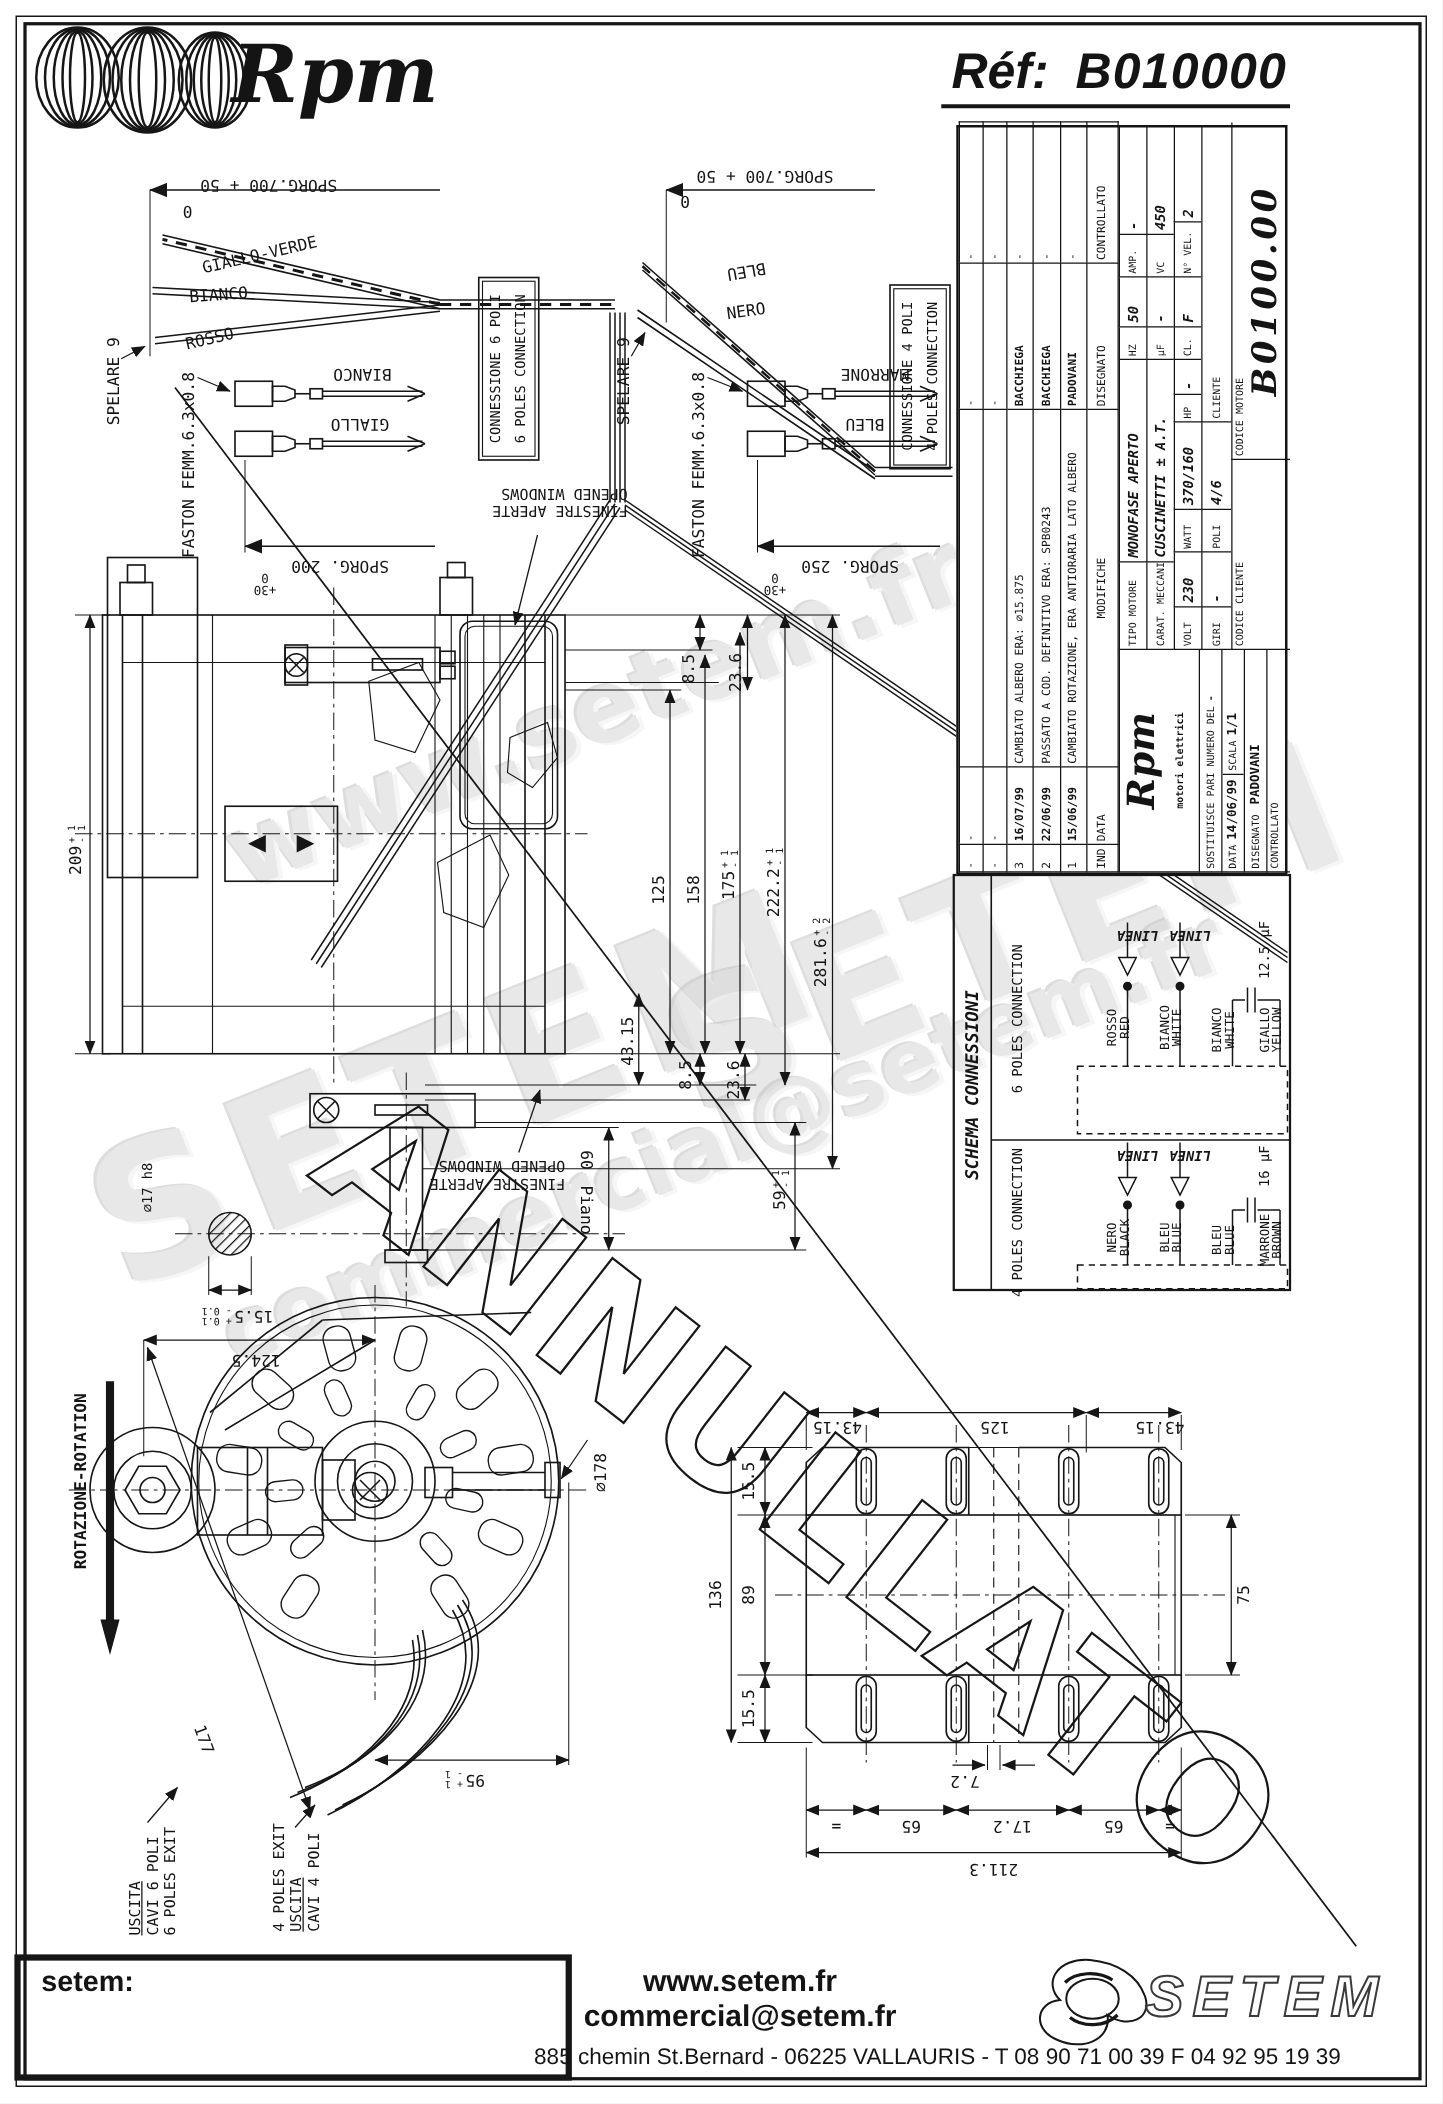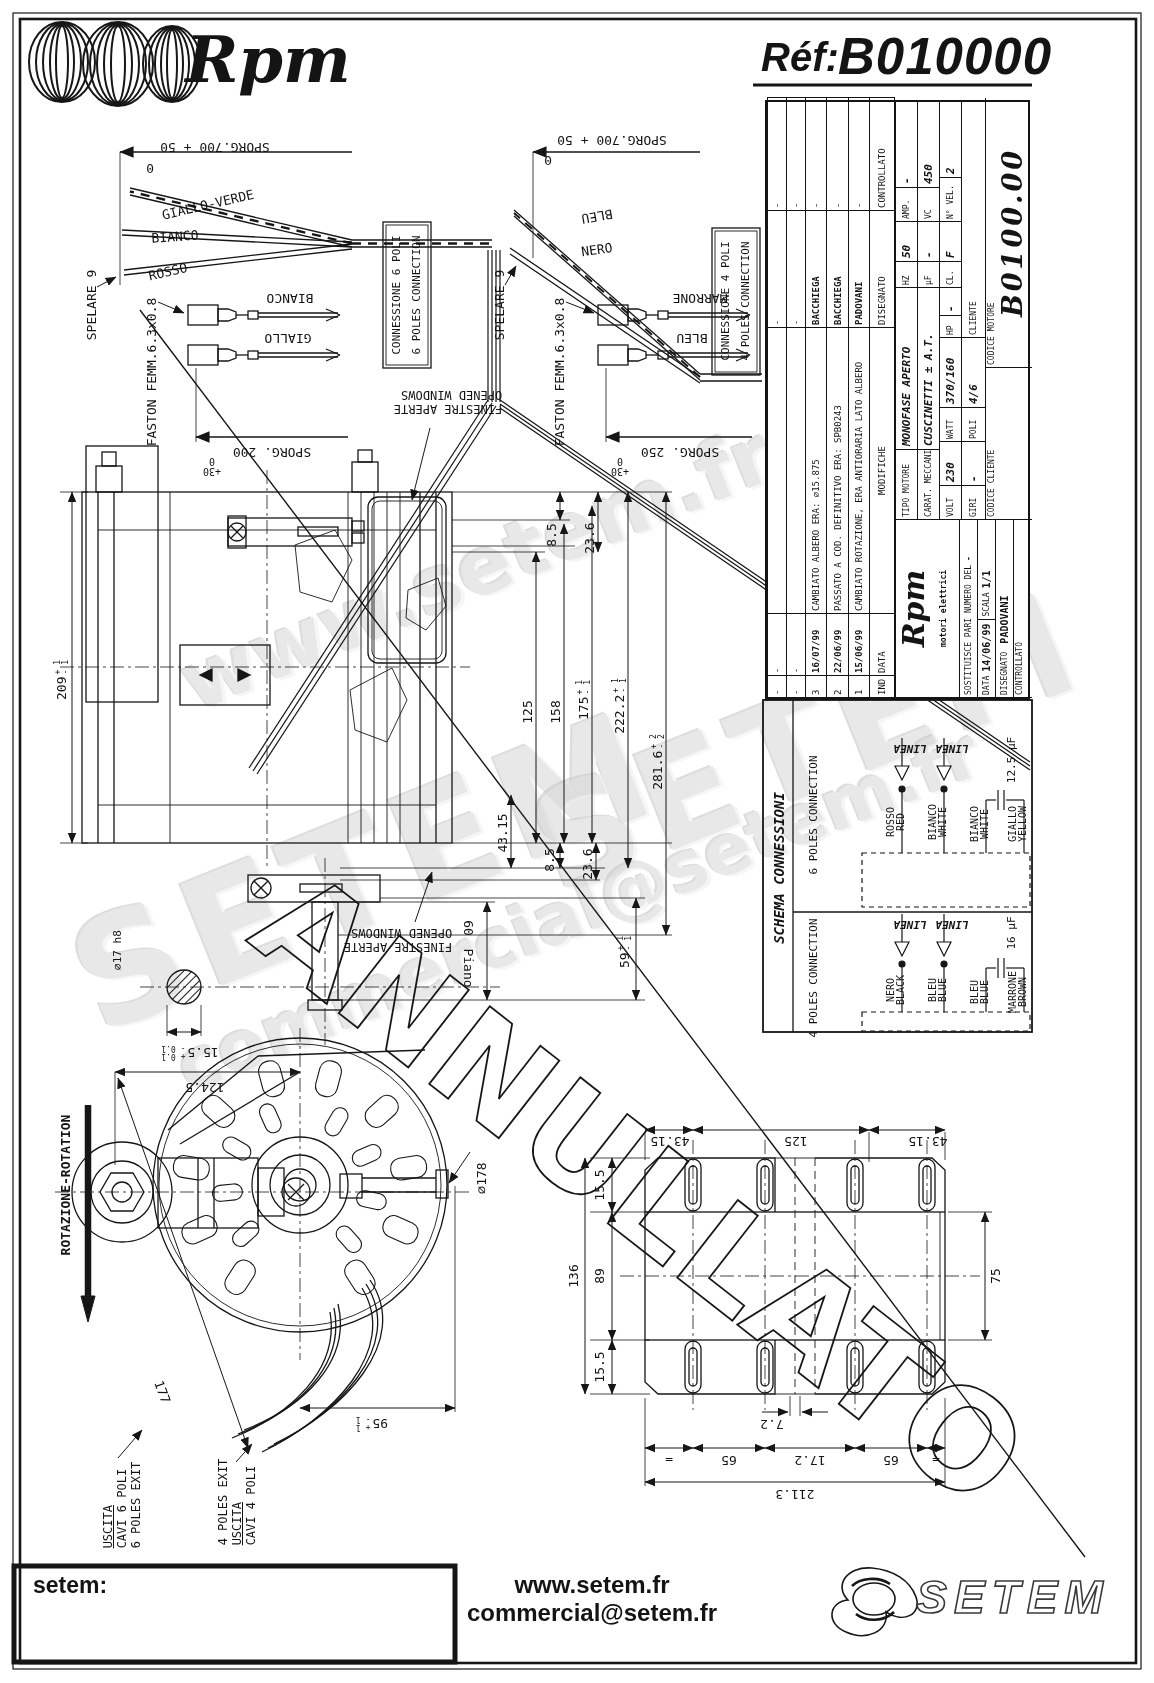--- a/index.html
+++ b/index.html
@@ -449,7 +449,7 @@
 
   <div class="lbl script" style="left:268px;top:60px;font-size:64px;">Rpm</div>
   <div class="lbl it sans" style="left:800px;top:57px;font-size:40px;">Réf:</div>
-  <div class="lbl it sans" style="left:945px;top:57px;font-size:51px;letter-spacing:1px;">B010000</div>
+  <div class="lbl it sans" style="left:945px;top:57px;font-size:40px;letter-spacing:1px;">B010000</div>
 
   <div class="lbl r180" style="left:215px;top:147px;">SPORG.700 + 50</div>
   <div class="lbl r180" style="left:150px;top:168px;">0</div>

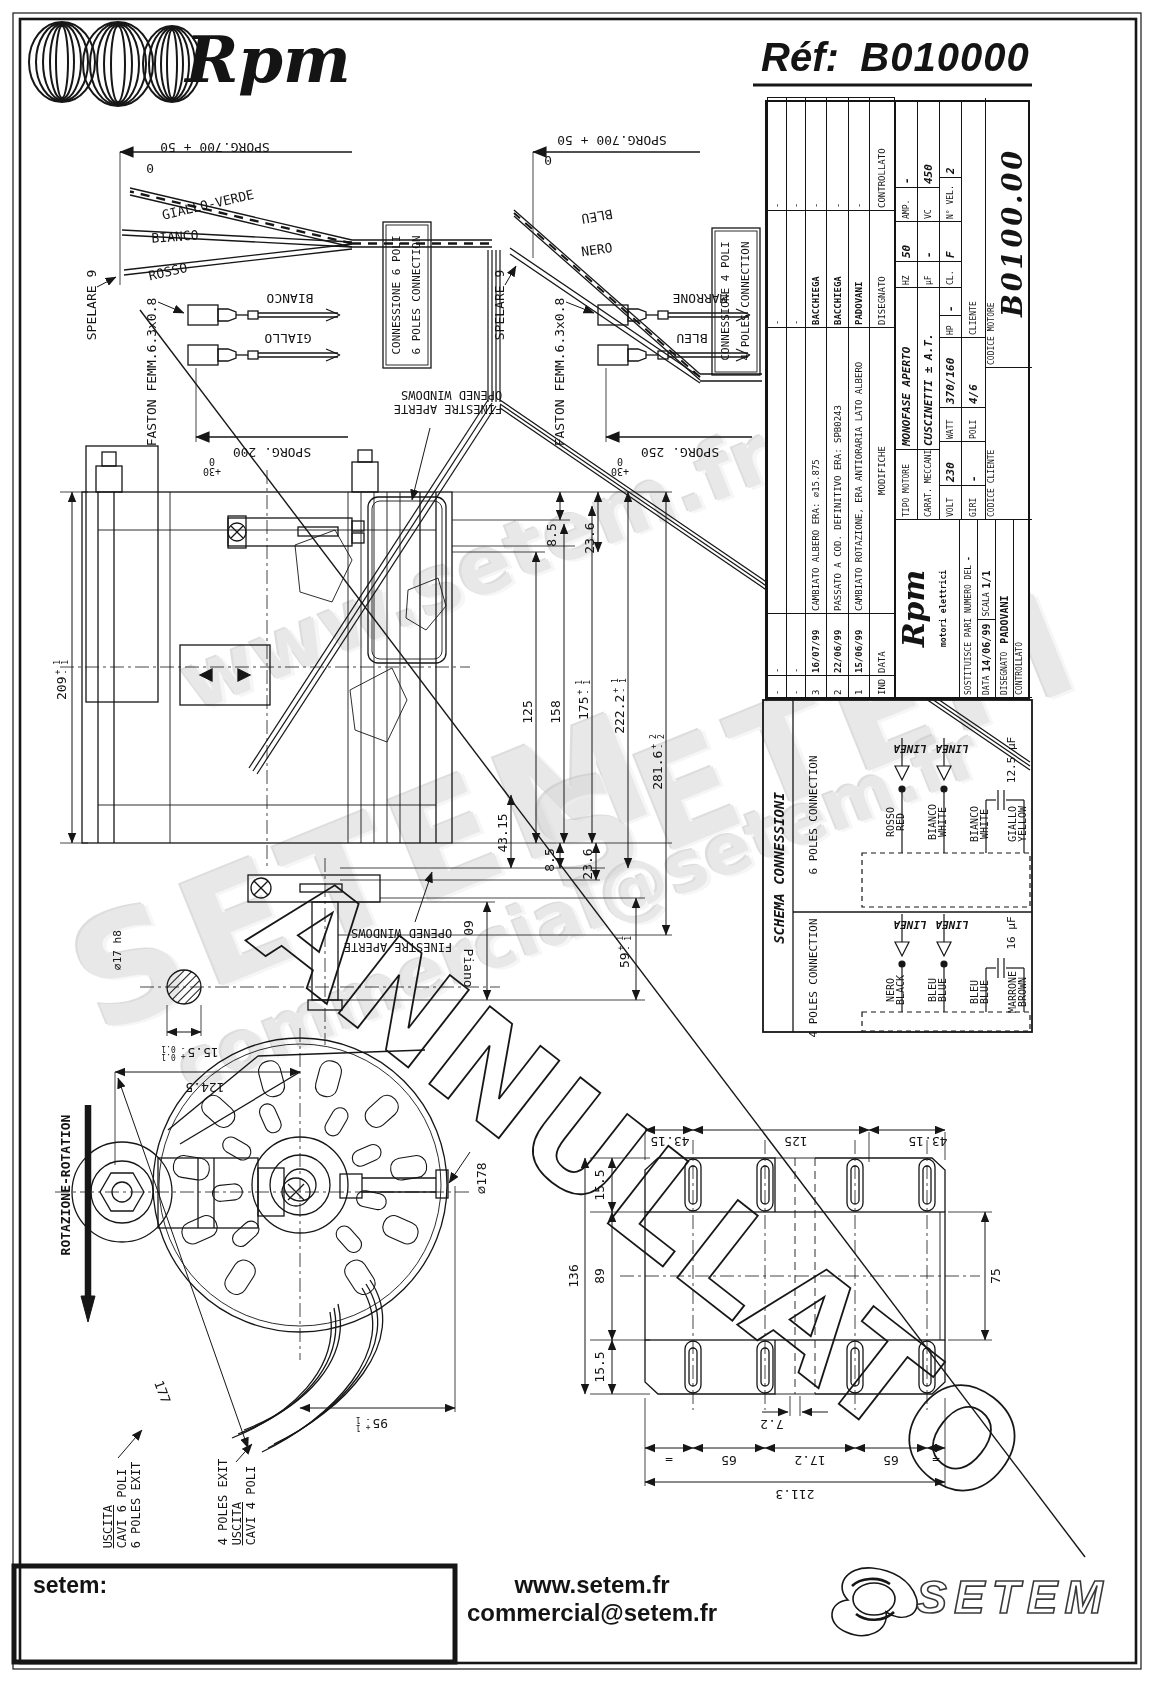--- a/index.html
+++ b/index.html
@@ -752,6 +752,7 @@
   <div class="lbl sans bold" style="left:70px;top:1585px;font-size:23px;">setem:</div>
   <div class="lbl sans bold" style="left:592px;top:1585px;font-size:24px;">www.setem.fr</div>
   <div class="lbl sans bold" style="left:592px;top:1613px;font-size:24px;">commercial@setem.fr</div>
+  <div class="lbl sans" style="left:750px;top:1646px;font-size:18px;">885 chemin St.Bernard  -  06225 VALLAURIS  -  T 08 90 71 00 39   F 04 92 95 19 39</div>
   <div class="lbl sans it" id="brand" style="left:1013px;top:1597px;font-size:46px;">SETEM</div>
 
 </div>

